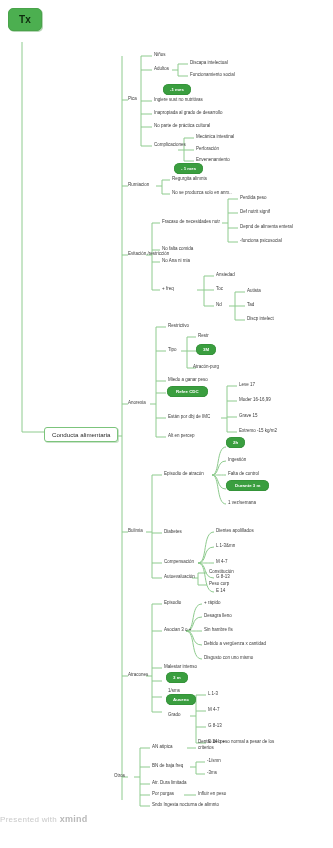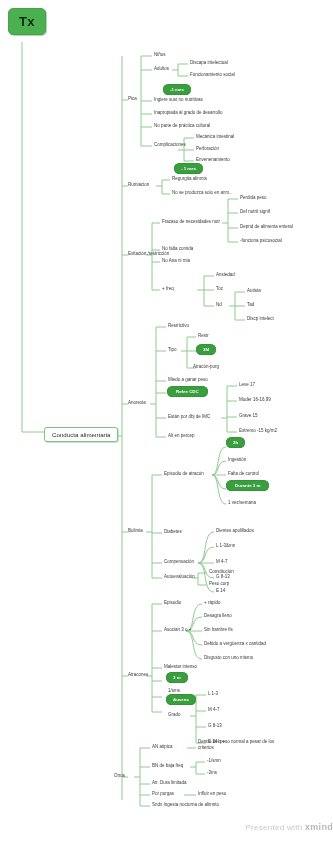--- a/index.html
+++ b/index.html
@@ -16,7 +16,7 @@
 
   .root-box{
     border:1.4px solid #4aa34a;background:#4caf50;color:#0d2b0d;
-    border-radius:5px;font-weight:bold;font-size:13px;
+    border-radius:5px;font-weight:bold;font-size:10px;
     padding:5px 10px;box-shadow:1px 1px 0 rgba(120,180,120,.55);
     letter-spacing:.2px;
   }

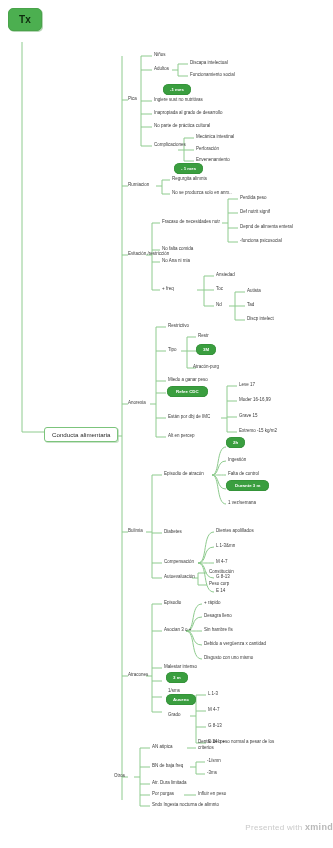--- a/index.html
+++ b/index.html
@@ -38,7 +38,7 @@
   .badge.wide{padding:3.2px 9px;}
 
   .footer{
-    position:absolute;left:0;right:0;bottom:16px;text-align:right;
+    position:absolute;left:0;right:0;bottom:24px;text-align:left;
     font-size:8px;color:#c9c9c9;letter-spacing:.3px;margin-top:6px;
   }
   .footer b{color:#b9b9b9;font-weight:bold;font-size:9px;}

